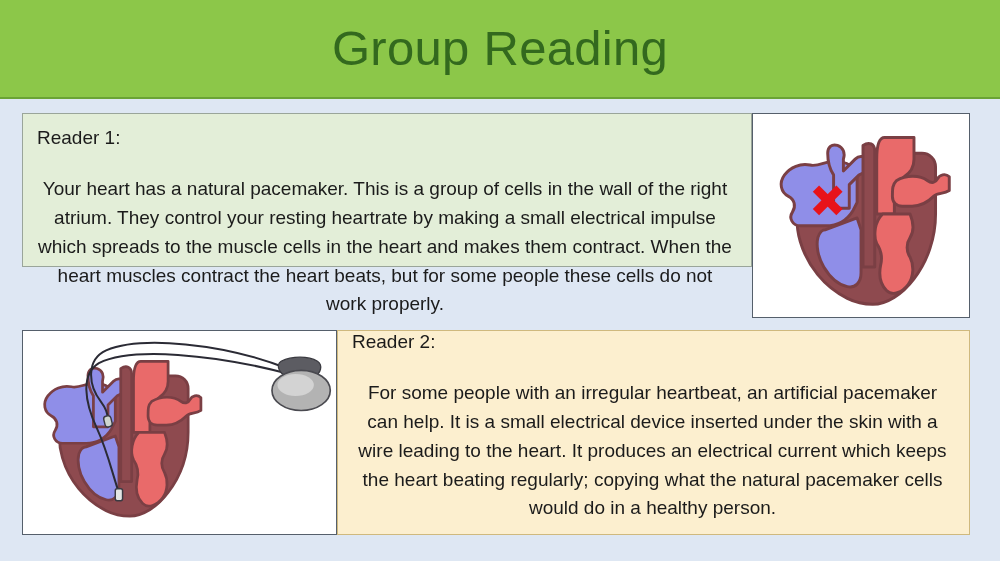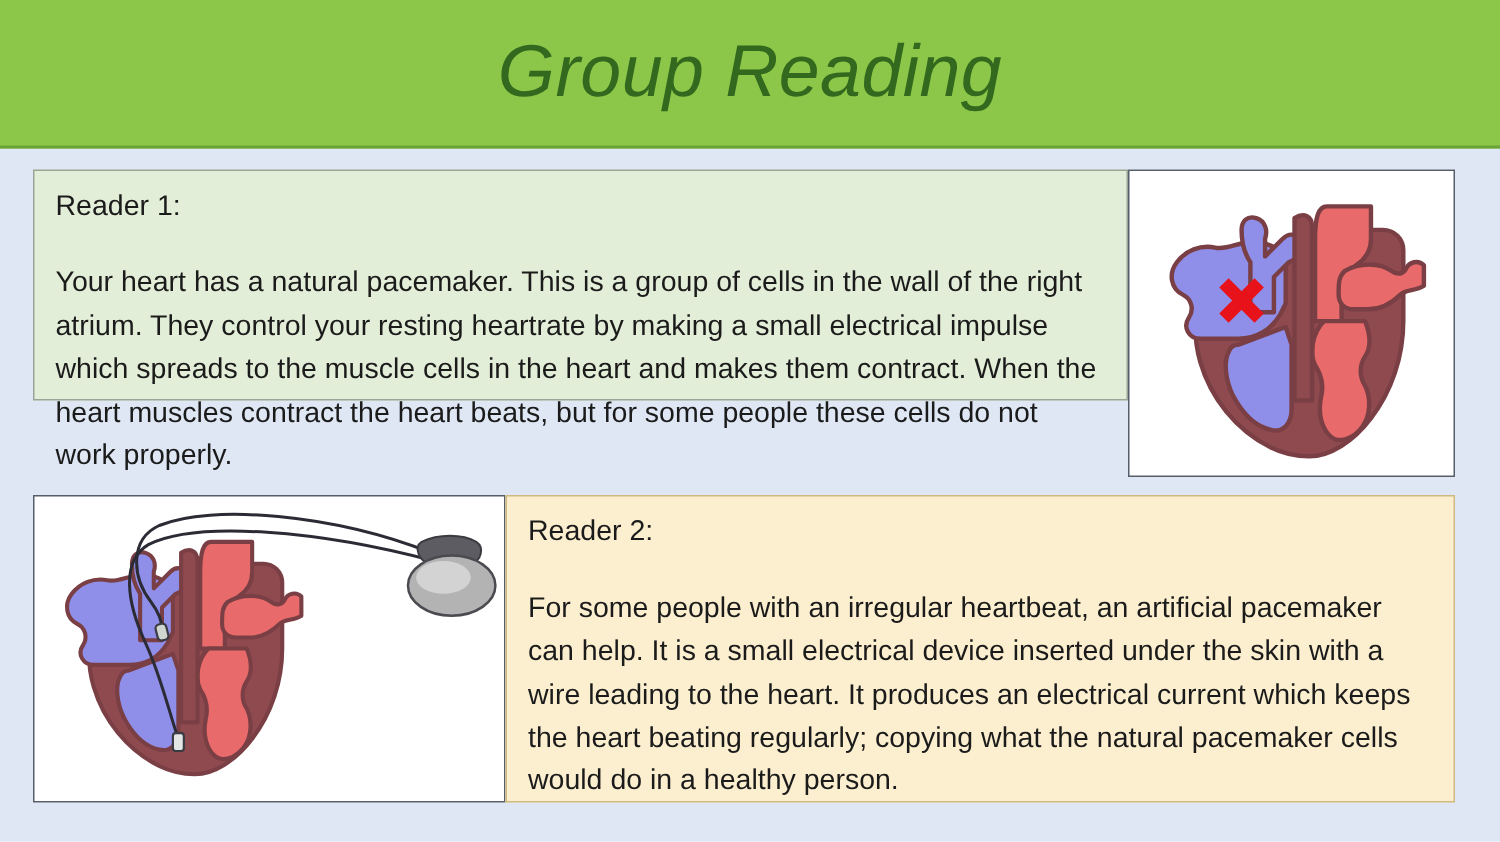--- a/index.html
+++ b/index.html
@@ -33,7 +33,6 @@
     display: flex;
     align-items: center;
     justify-content: center;
-    font-style: italic;
   }
   #title-text {
     font-size: 49px;

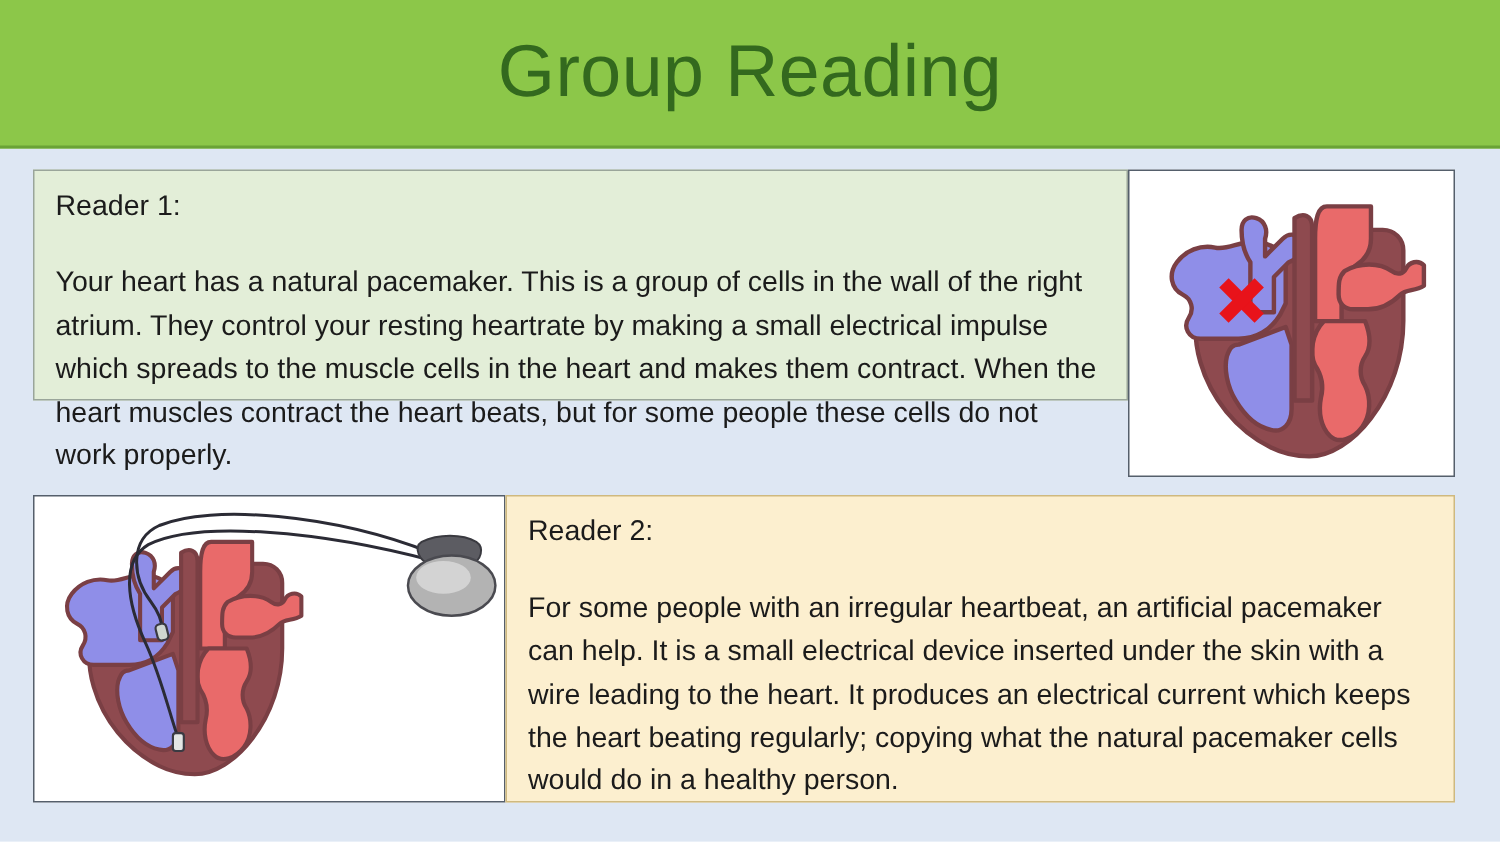--- a/index.html
+++ b/index.html
@@ -94,6 +94,7 @@
     color: #1b1b1b;
     line-height: 1.52;
     margin: 0;
+    text-align: center;
   }
   #reader2-panel .reader-label { margin-bottom: 26px; }
 

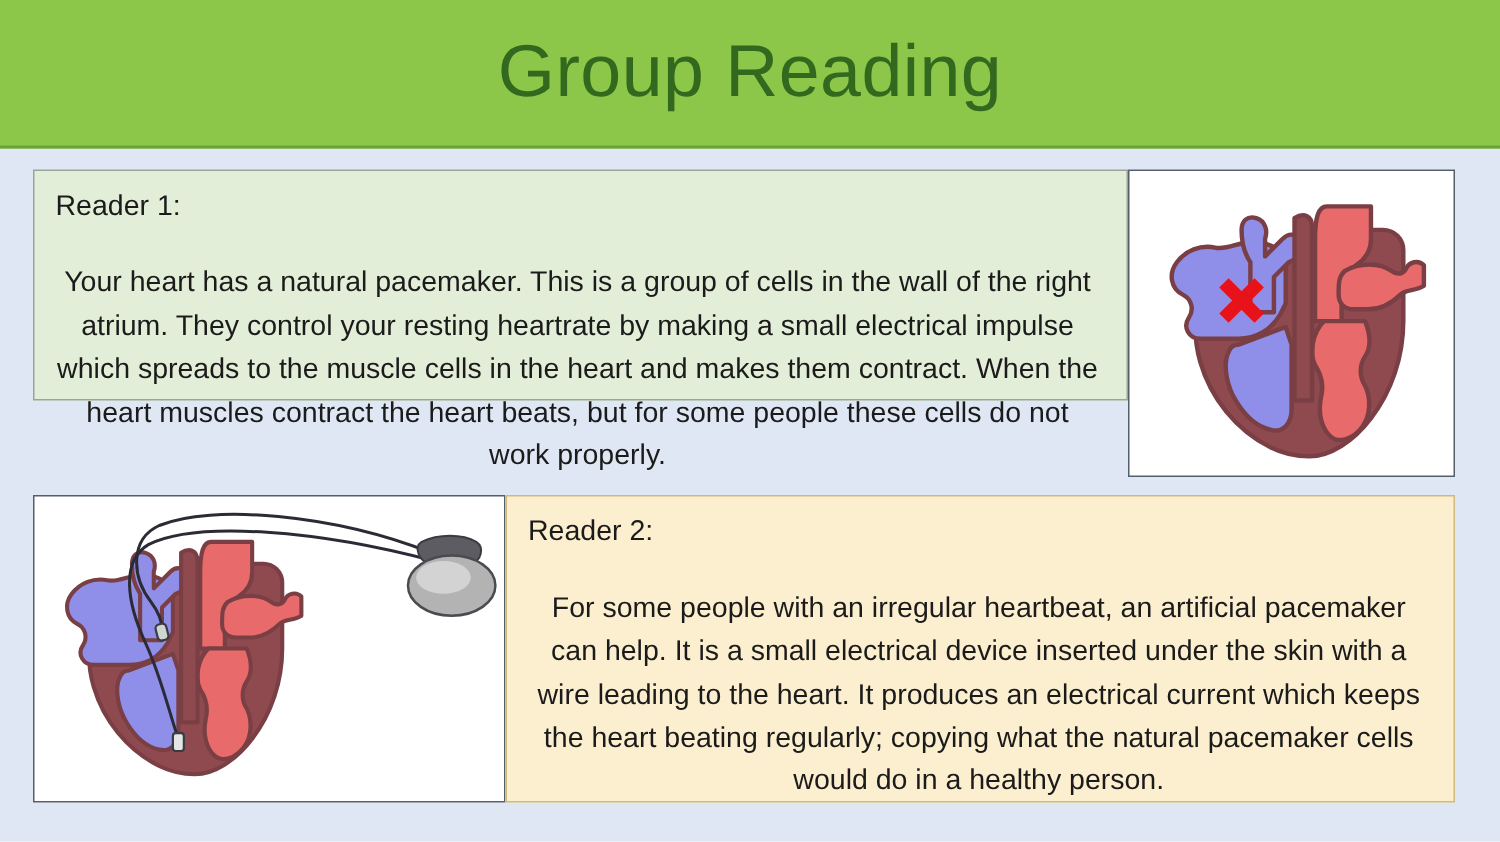--- a/index.html
+++ b/index.html
@@ -80,7 +80,7 @@
     height: 205px;
     background: #fcefcf;
     border: 1px solid #cfb97e;
-    padding: 14px 16px 10px 14px;
+    padding: 1px 16px 10px 14px;
   }
 
   .reader-label {

